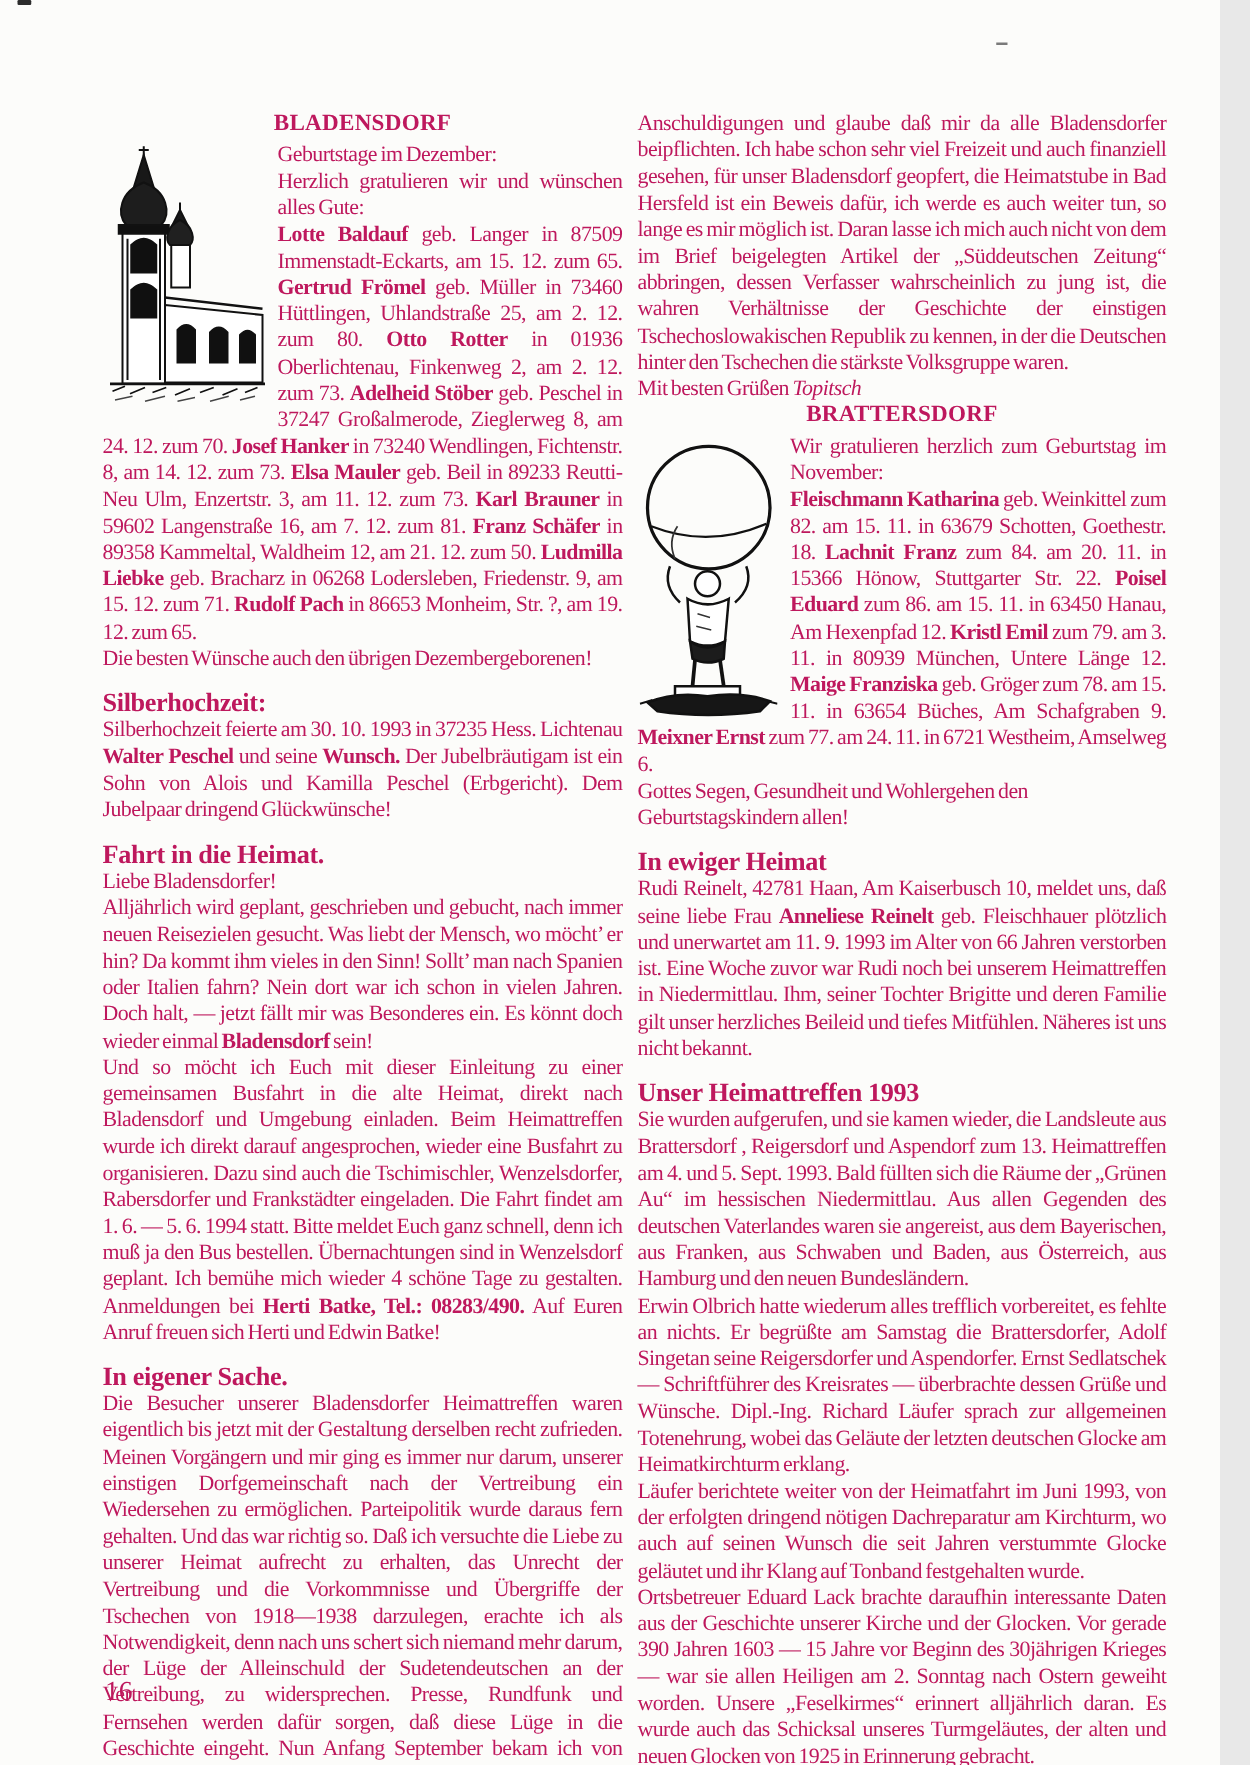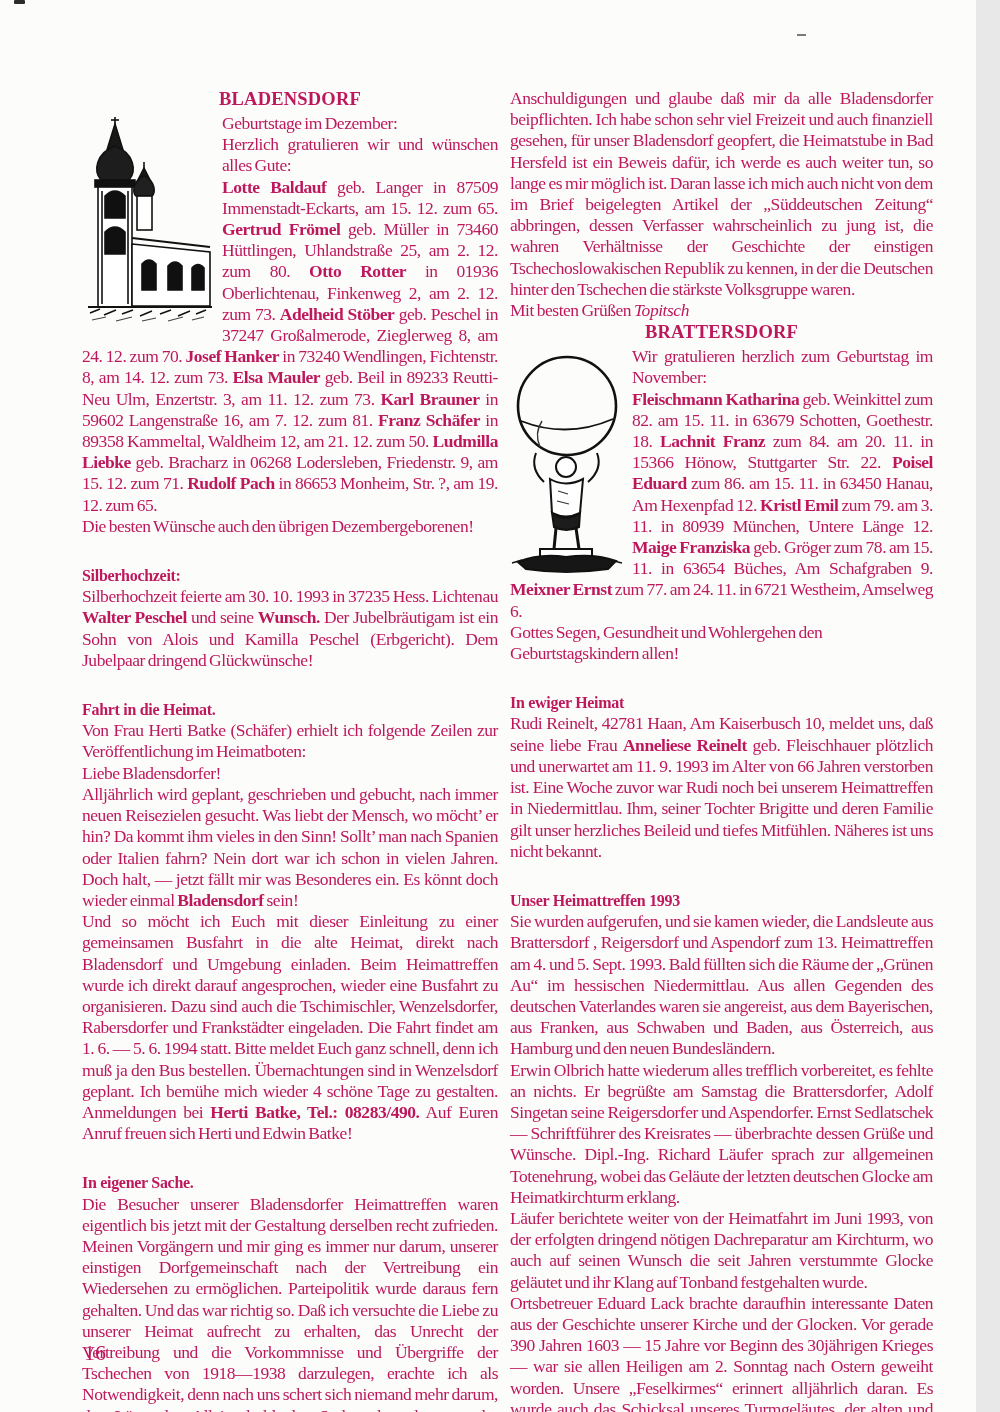--- a/index.html
+++ b/index.html
@@ -13,7 +13,7 @@
   p.body.last{text-align:left;}
   h2.town{margin:0 0 3px 0;text-align:center;font-size:18.5px;line-height:22px;
           font-weight:bold;letter-spacing:0.2px;}
-  h3.sec{margin:28px 0 0 0;clear:both;font-size:16px;line-height:21.2px;
+  h3.sec{margin:15px 0 0 0;clear:both;font-size:21px;line-height:21.2px;
          font-weight:bold;letter-spacing:-0.3px;}
   .signoff{text-align:right;padding-right:12px;}
   .float-img{float:left;}

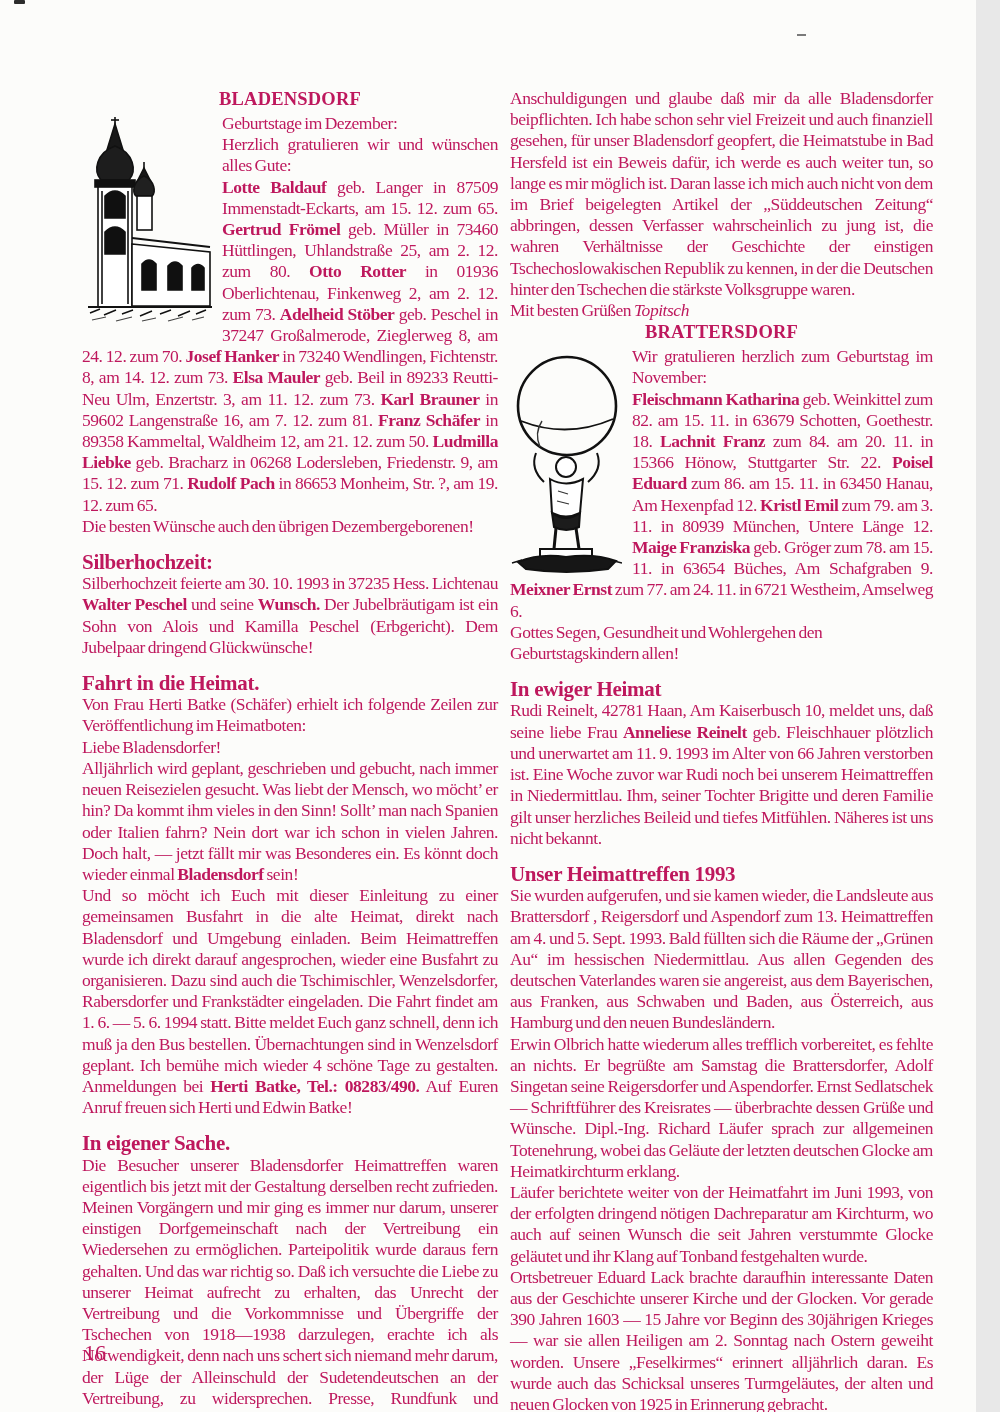--- a/index.html
+++ b/index.html
@@ -87,7 +87,6 @@
 
     <section>
       <h3 class="sec">Fahrt in die Heimat.</h3>
-      <p class="body"><span>Von Frau Herti Batke (Schäfer) erhielt ich folgende Zeilen zur Veröffentlichung im Heimatboten:</span></p>
       <p class="body"><span>Liebe Bladensdorfer!</span></p>
       <p class="body"><span>Alljährlich wird geplant, geschrieben und gebucht, nach immer neuen Reisezielen gesucht. Was liebt der Mensch, wo möcht’ er hin? Da kommt ihm vieles in den Sinn! Sollt’ man nach Spanien oder Italien fahrn? Nein dort war ich schon in vielen Jahren. Doch halt, — jetzt fällt mir was Besonderes ein. Es könnt doch wieder einmal </span><span style="font-weight: bold;">Bladensdorf</span><span> sein!</span></p>
       <p class="body"><span>Und so möcht ich Euch mit dieser Einleitung zu einer gemeinsamen Busfahrt in die alte Heimat, direkt nach Bladensdorf und Umgebung einladen. Beim Heimattreffen wurde ich direkt darauf angesprochen, wieder eine Busfahrt zu organisieren. Dazu sind auch die Tschimischler, Wenzelsdorfer, Rabersdorfer und Frankstädter eingeladen. Die Fahrt findet am 1. 6. — 5. 6. 1994 statt. Bitte meldet Euch ganz schnell, denn ich muß ja den Bus bestellen. Übernachtungen sind in Wenzelsdorf geplant. Ich bemühe mich wieder 4 schöne Tage zu gestalten. Anmeldungen bei </span><span style="font-weight: bold;">Herti Batke, Tel.: 08283/490.</span><span> Auf Euren Anruf freuen sich Herti und Edwin Batke!</span></p>

